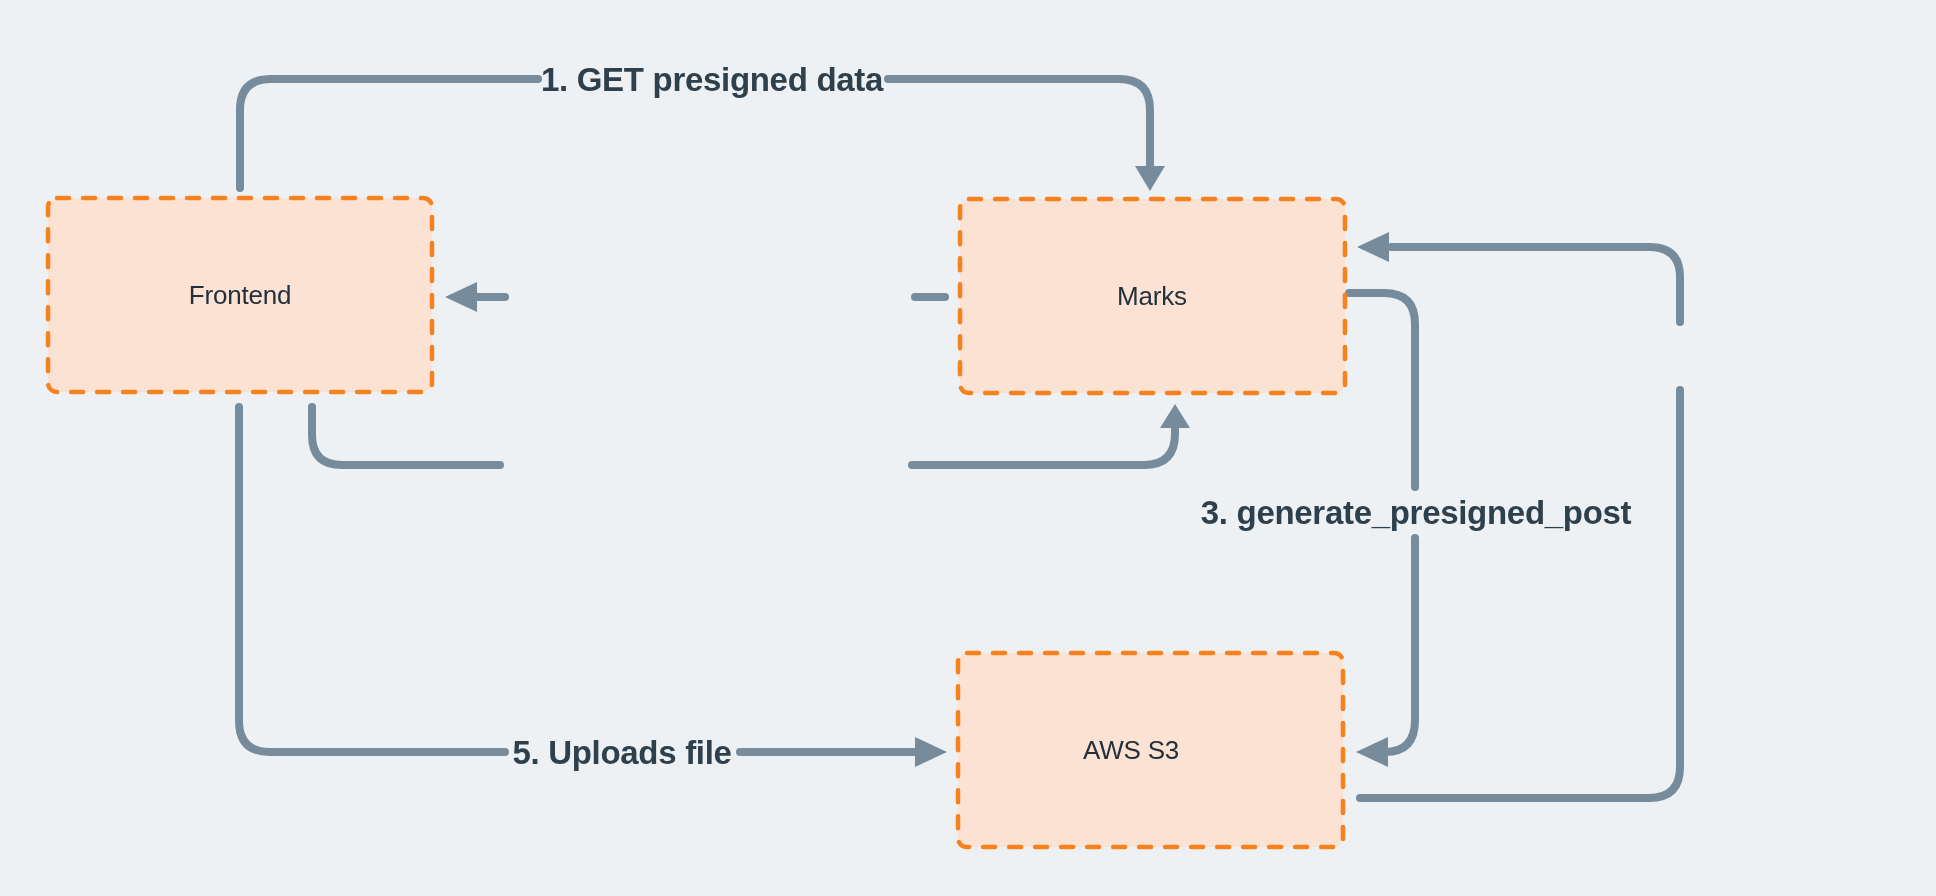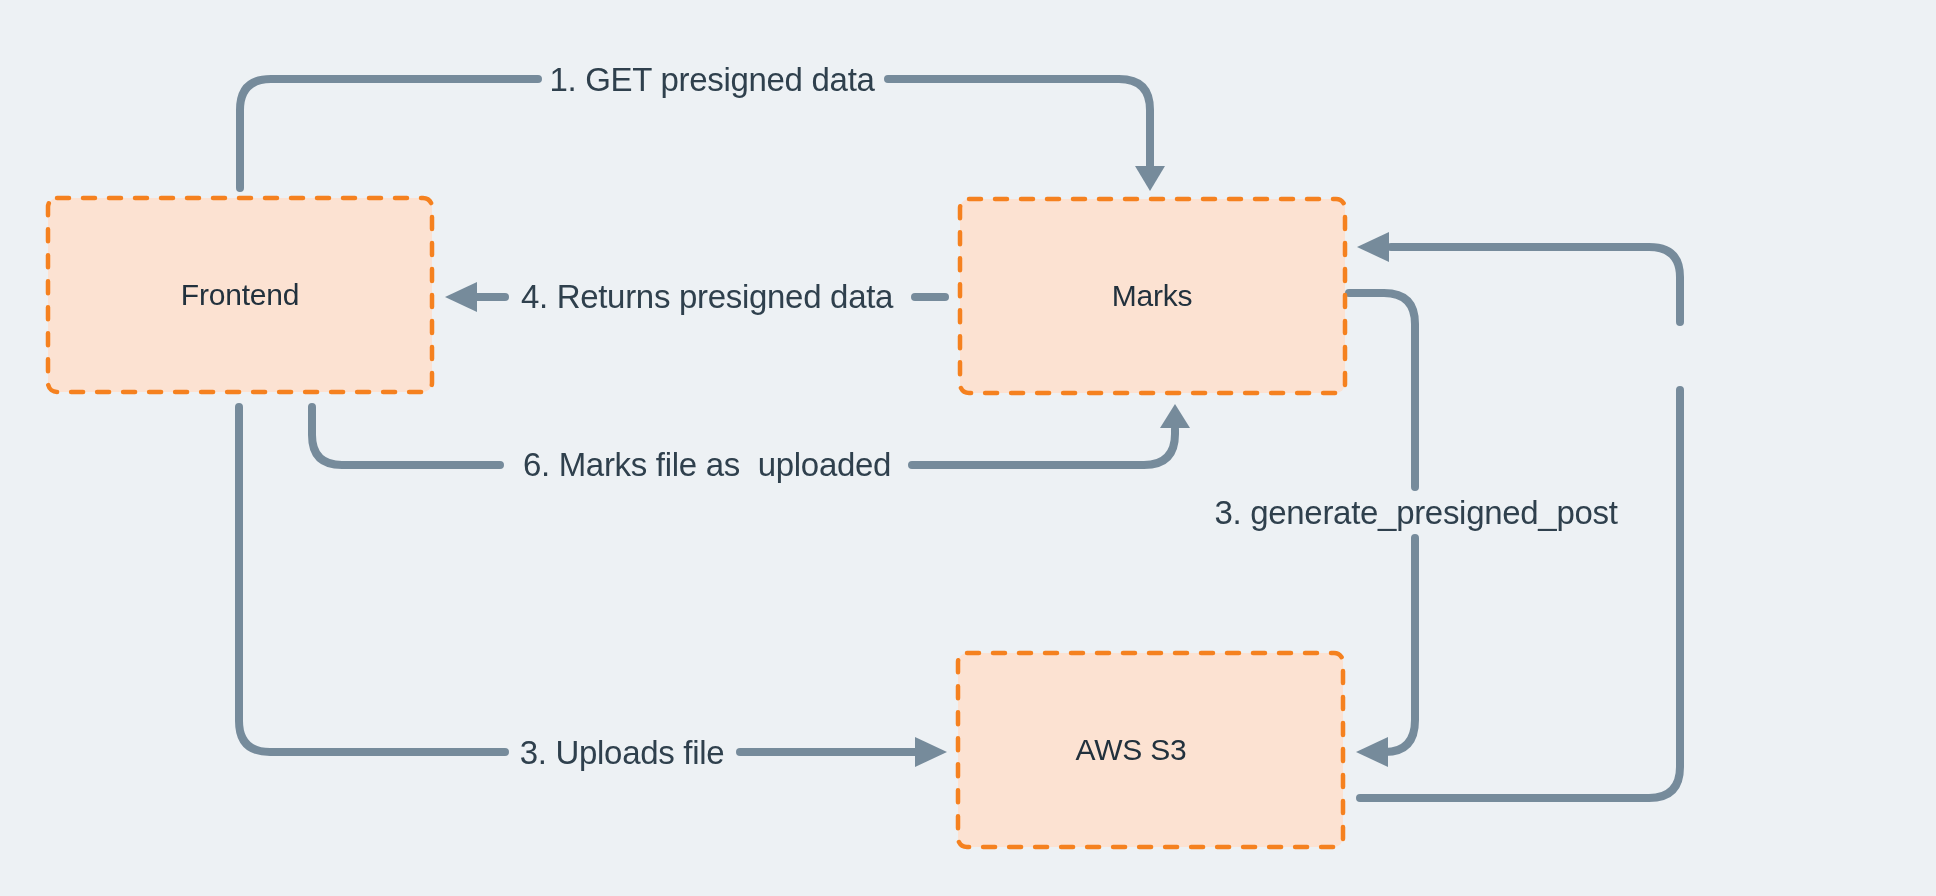--- a/index.html
+++ b/index.html
@@ -23,7 +23,7 @@
               font-size:30px;font-weight:500;color:var(--node-text);
               white-space:pre;letter-spacing:-0.2px;}
   .edge-label{position:absolute;transform:translate(-50%,-50%);
-              font-size:33px;font-weight:400;color:var(--edge-text);
+              font-size:33px;font-weight:700;color:var(--edge-text);
               white-space:pre;letter-spacing:-0.3px;}
 </style>
 </head>

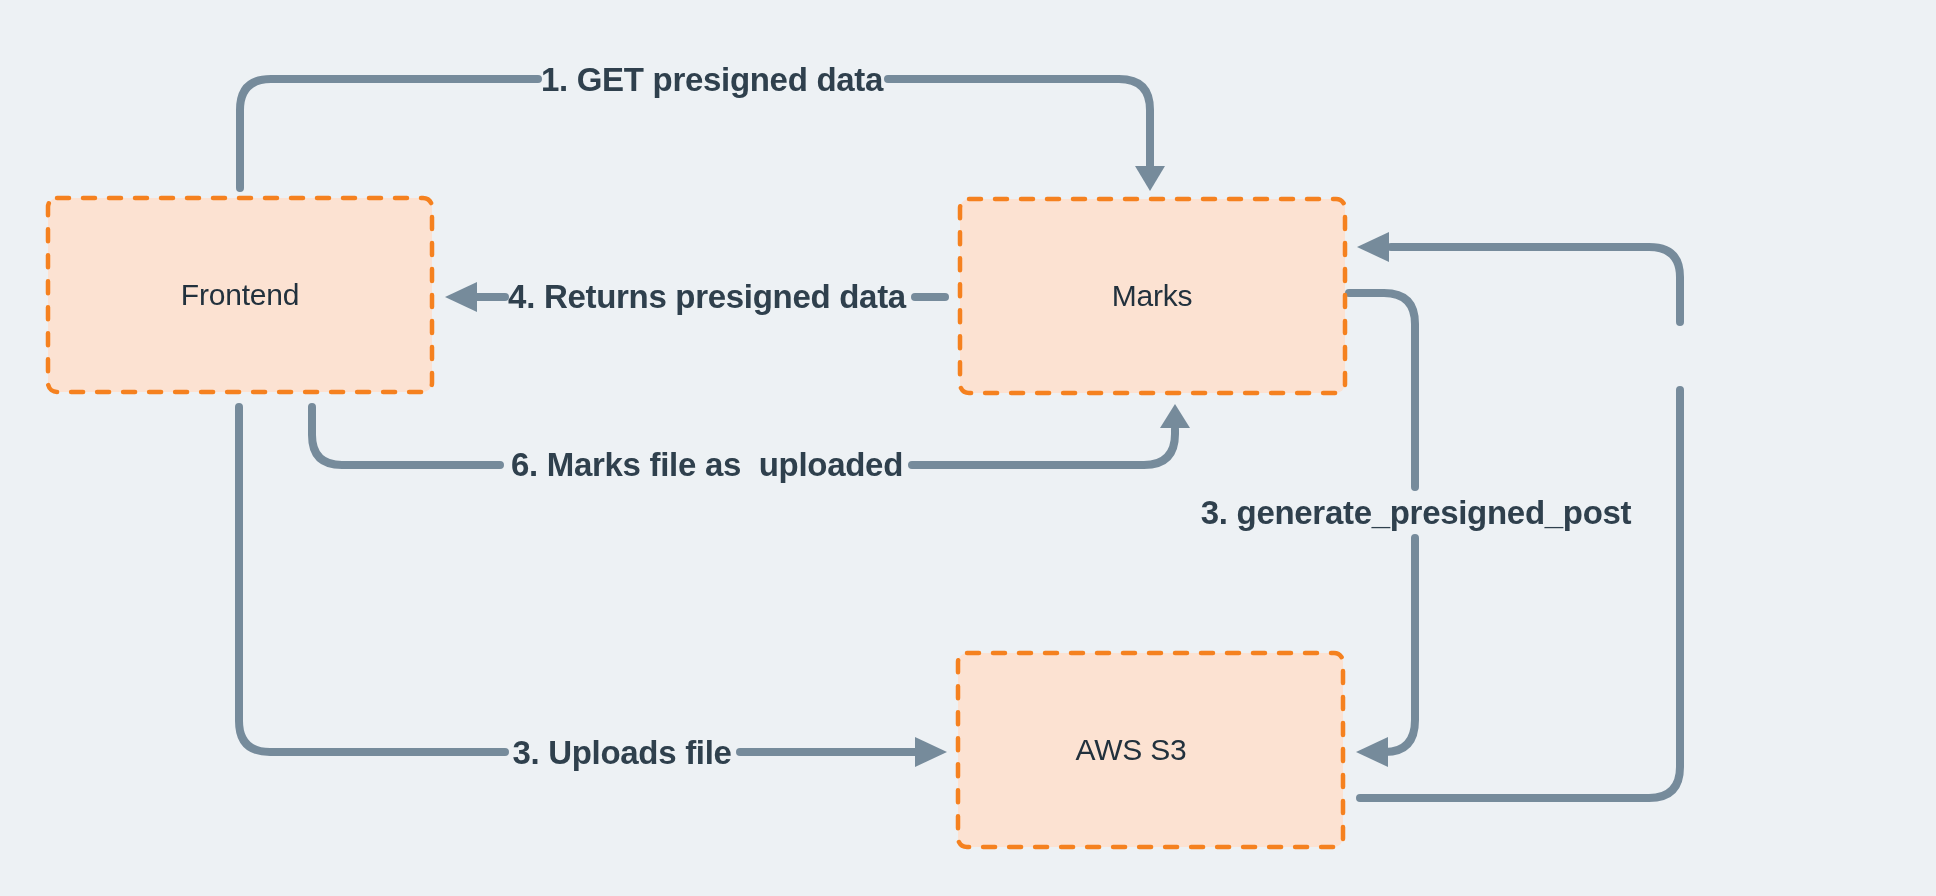--- a/index.html
+++ b/index.html
@@ -20,7 +20,7 @@
   .node-rect{fill:var(--box-fill);stroke:var(--box-border);stroke-width:4.5;
              stroke-dasharray:12 14;stroke-linecap:round;}
   .node-label{position:absolute;transform:translate(-50%,-50%);
-              font-size:30px;font-weight:500;color:var(--node-text);
+              font-size:26px;font-weight:500;color:var(--node-text);
               white-space:pre;letter-spacing:-0.2px;}
   .edge-label{position:absolute;transform:translate(-50%,-50%);
               font-size:33px;font-weight:700;color:var(--edge-text);

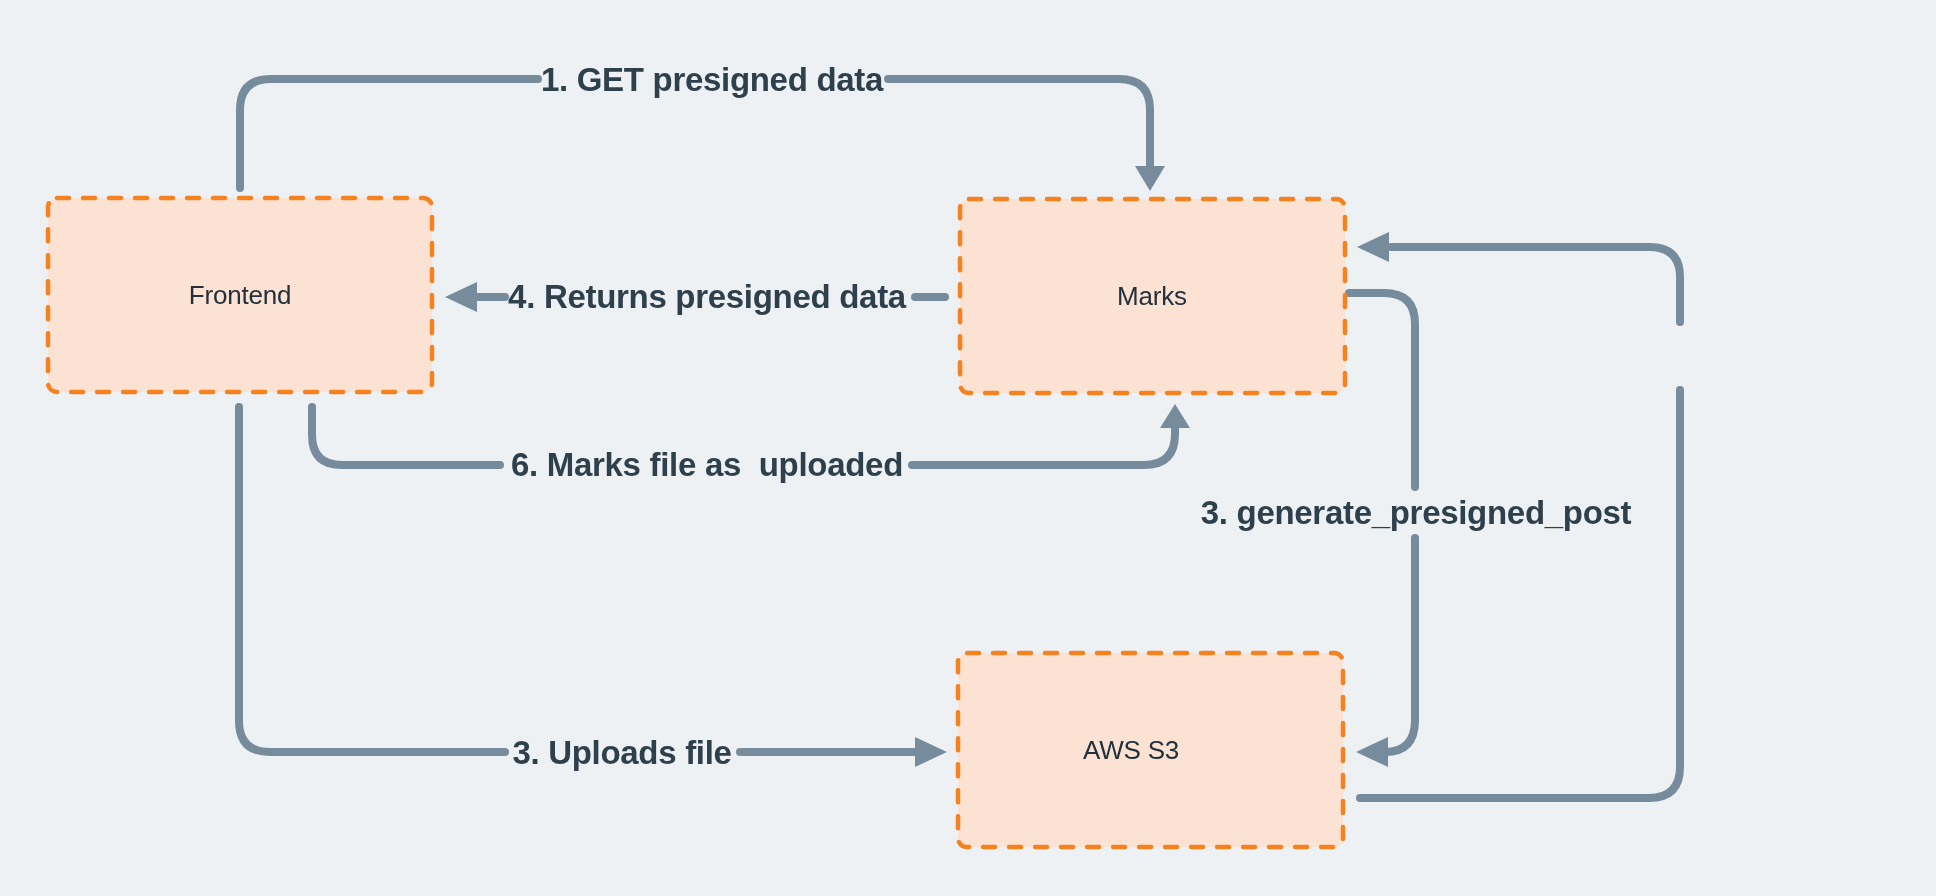--- a/index.html
+++ b/index.html
@@ -80,7 +80,6 @@
 
   <div class="edge-label" style="left:712px;top:80px">1. GET presigned data</div>
   <div class="edge-label" style="left:1416px;top:513px">3. generate_presigned_post</div>
-  <div class="edge-label" style="left:707px;top:297px">4. Returns presigned data</div>
   <div class="edge-label" style="left:622px;top:753px">3. Uploads file</div>
   <div class="edge-label" style="left:707px;top:465px">6. Marks file as  uploaded</div>
 

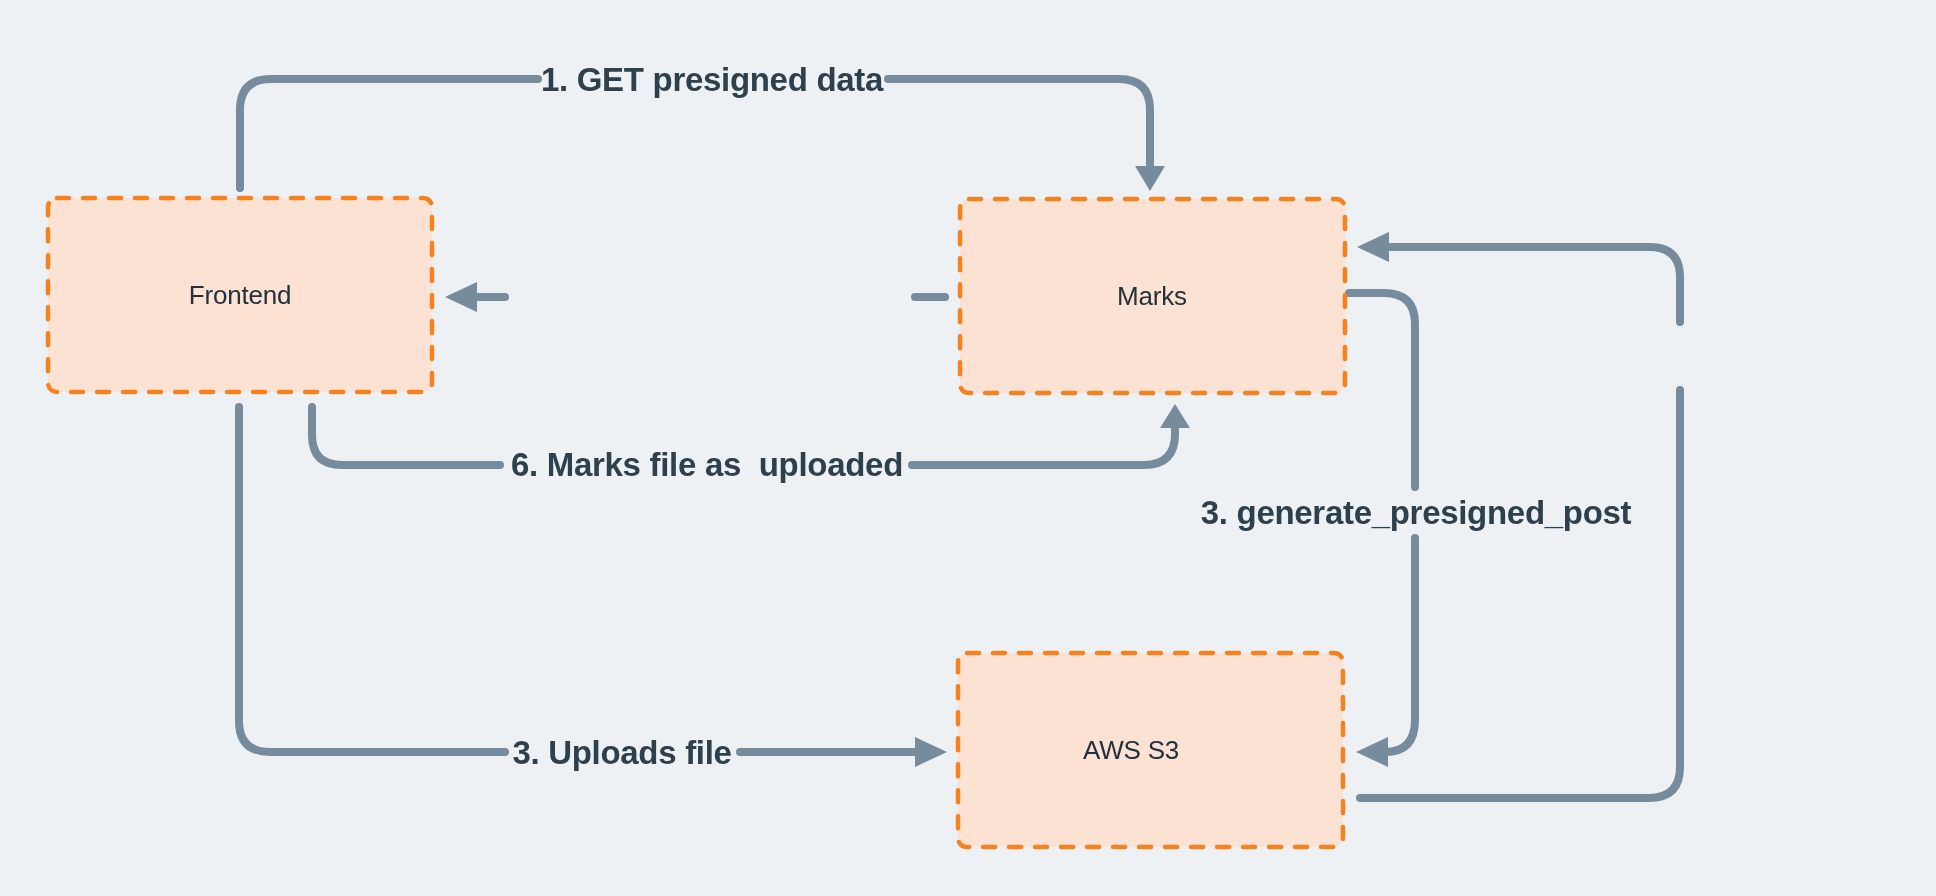--- a/index.html
+++ b/index.html
@@ -81,7 +81,6 @@
   <div class="edge-label" style="left:712px;top:80px">1. GET presigned data</div>
   <div class="edge-label" style="left:1416px;top:513px">3. generate_presigned_post</div>
   <div class="edge-label" style="left:622px;top:753px">3. Uploads file</div>
-  <div class="edge-label" style="left:707px;top:465px">6. Marks file as  uploaded</div>
 
 </div>
 

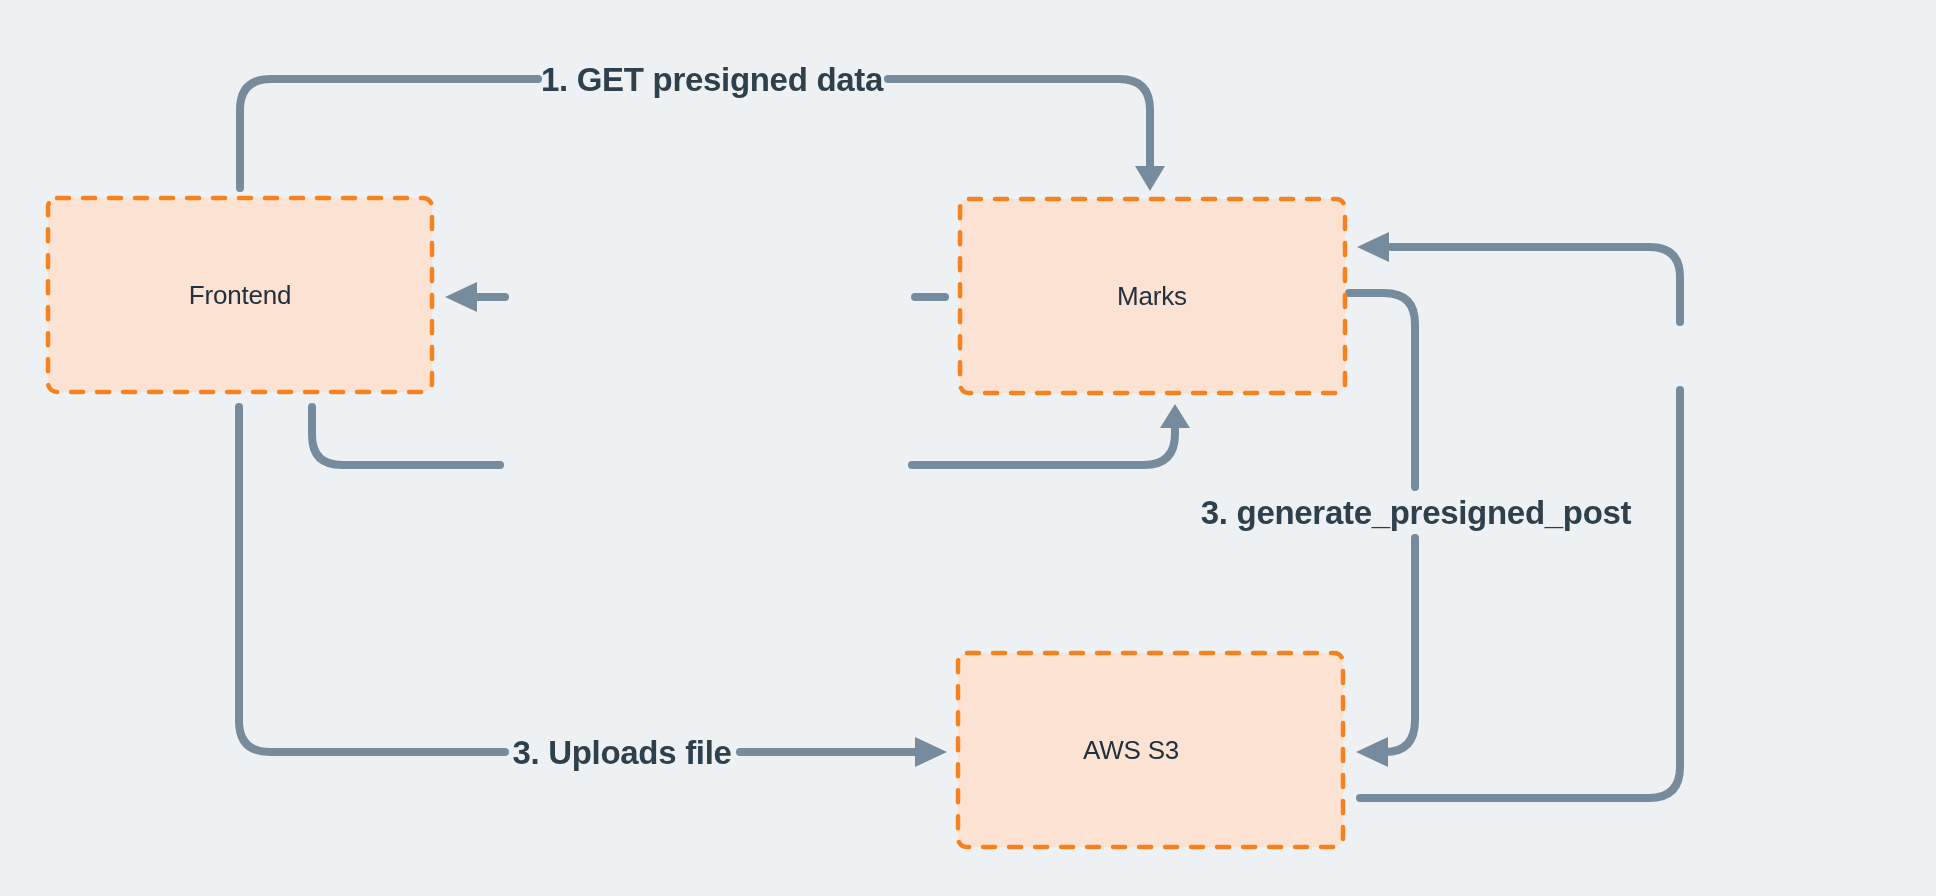--- a/index.html
+++ b/index.html
@@ -80,7 +80,7 @@
 
   <div class="edge-label" style="left:712px;top:80px">1. GET presigned data</div>
   <div class="edge-label" style="left:1416px;top:513px">3. generate_presigned_post</div>
-  <div class="edge-label" style="left:622px;top:753px">3. Uploads file</div>
+  <div class="edge-label" style="left:622px;top:753px">5. Uploads file</div>
 
 </div>
 

